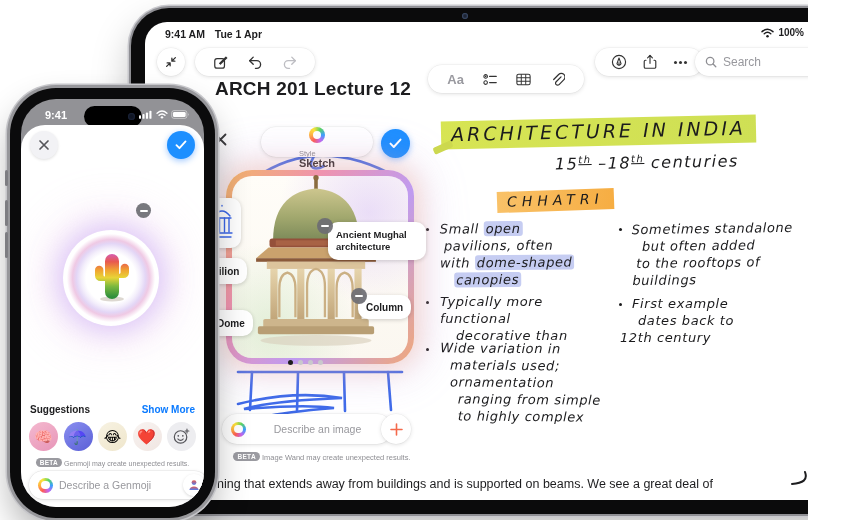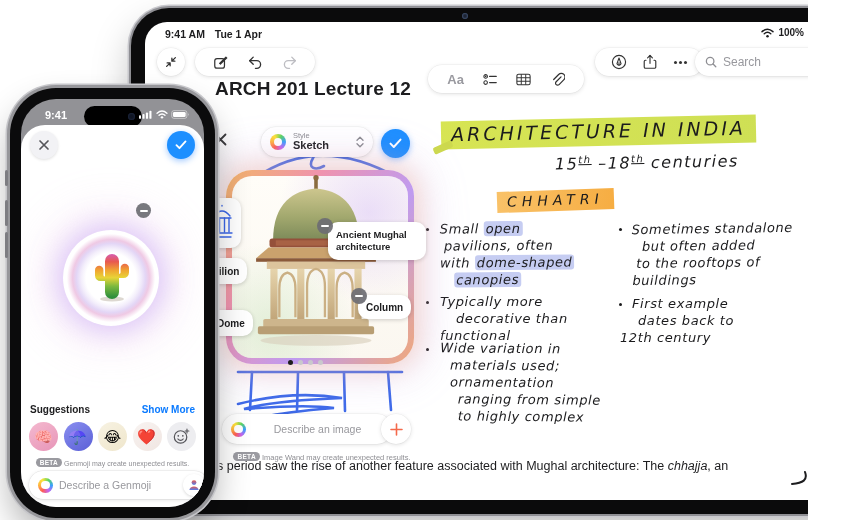--- a/index.html
+++ b/index.html
@@ -257,7 +257,7 @@
         </svg>
     </span>
 
-    <div class="ab pill" style="left:116px;top:105px;width:94px;height:30px;display:flex;align-items:center;padding:0 9px;gap:7px;">
+    <div class="ab pill" style="left:116px;top:105px;width:94px;height:30px;display:flex;align-items:center;padding:0 9px;gap:7px;flex-direction:column;">
       <span class="ai-ring" style="width:16px;height:16px;"></span>
       <span style="display:flex;flex-direction:column;line-height:1.05;">
         <span style="font-size:7.5px;color:#8e8e93;">Style</span>

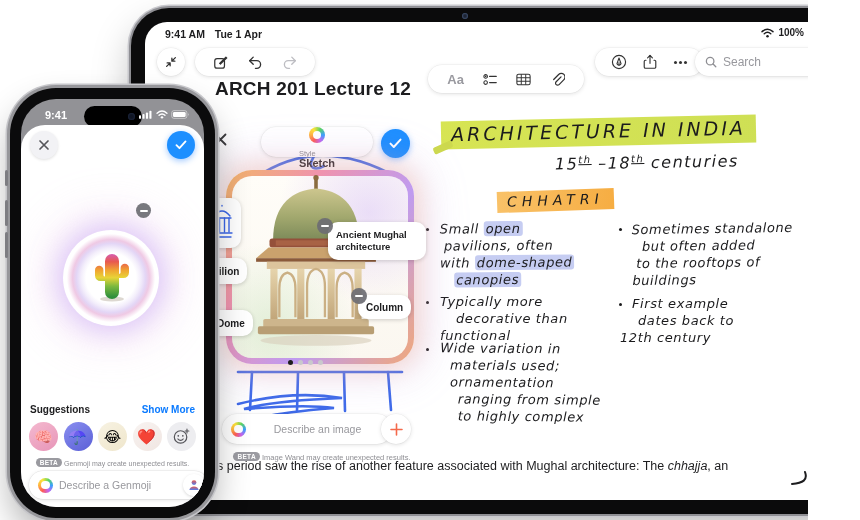--- a/index.html
+++ b/index.html
@@ -208,8 +208,8 @@
     <div class="ab bullet-dot" style="left:281px;top:279px;"></div>
     <div class="ab hw" style="left:295px;top:271px;">
       <div class="hw-line">Typically more</div>
+      <div class="hw-line">functional</div>
       <div class="hw-line" style="margin-left:16px;">decorative than</div>
-      <div class="hw-line">functional</div>
     </div>
 
     <div class="ab bullet-dot" style="left:281px;top:326px;"></div>

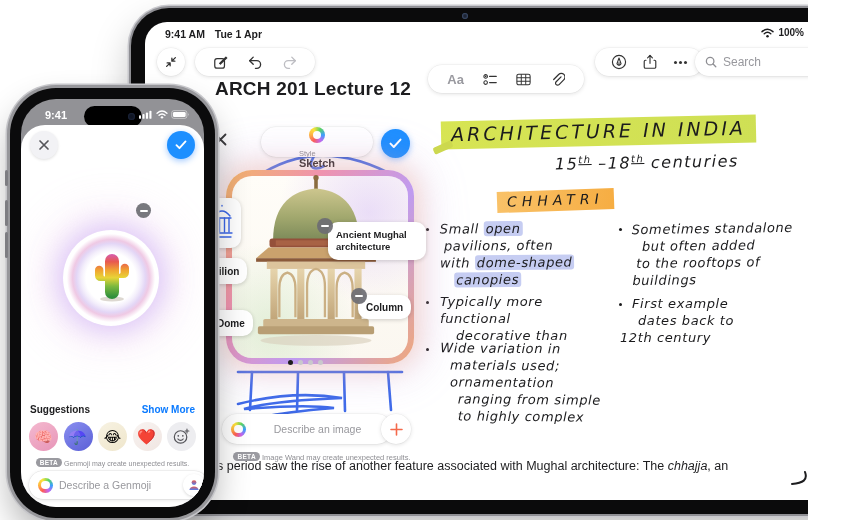--- a/index.html
+++ b/index.html
@@ -366,9 +366,6 @@
       <span class="beta-text">Image Wand may create unexpected results.</span>
     </div>
 
-    <div class="ab" style="left:72px;top:435px;width:620px;font-size:12.5px;color:#1d1d1f;line-height:18px;">
-      <span>s period saw the rise of another feature associated with Mughal architecture: The </span><i>chhajja</i><span>, an</span>
-    </div>
 
     <svg class="ab" style="left:645px;top:448px;" width="20" height="18" viewBox="0 0 20 18">
       <path d="M15 2 c3 8 -2 11 -13 12" fill="none" stroke="#1d1d1f" stroke-width="2" stroke-linecap="round"></path>

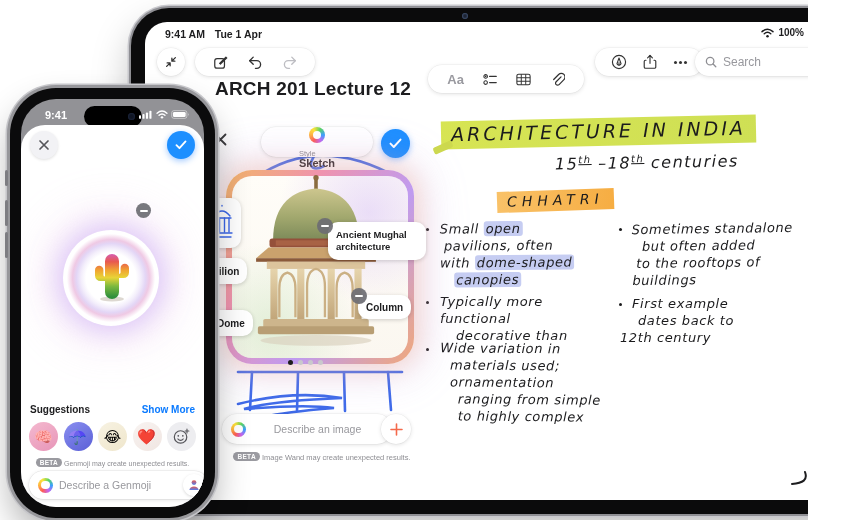--- a/index.html
+++ b/index.html
@@ -366,6 +366,7 @@
       <span class="beta-text">Image Wand may create unexpected results.</span>
     </div>
 
+    <div class="ab" style="left:72px;top:453px;width:620px;font-size:12.5px;color:#1d1d1f;line-height:18px;">ning that extends away from buildings and is supported on beams. We see a great deal of</div>
 
     <svg class="ab" style="left:645px;top:448px;" width="20" height="18" viewBox="0 0 20 18">
       <path d="M15 2 c3 8 -2 11 -13 12" fill="none" stroke="#1d1d1f" stroke-width="2" stroke-linecap="round"></path>

